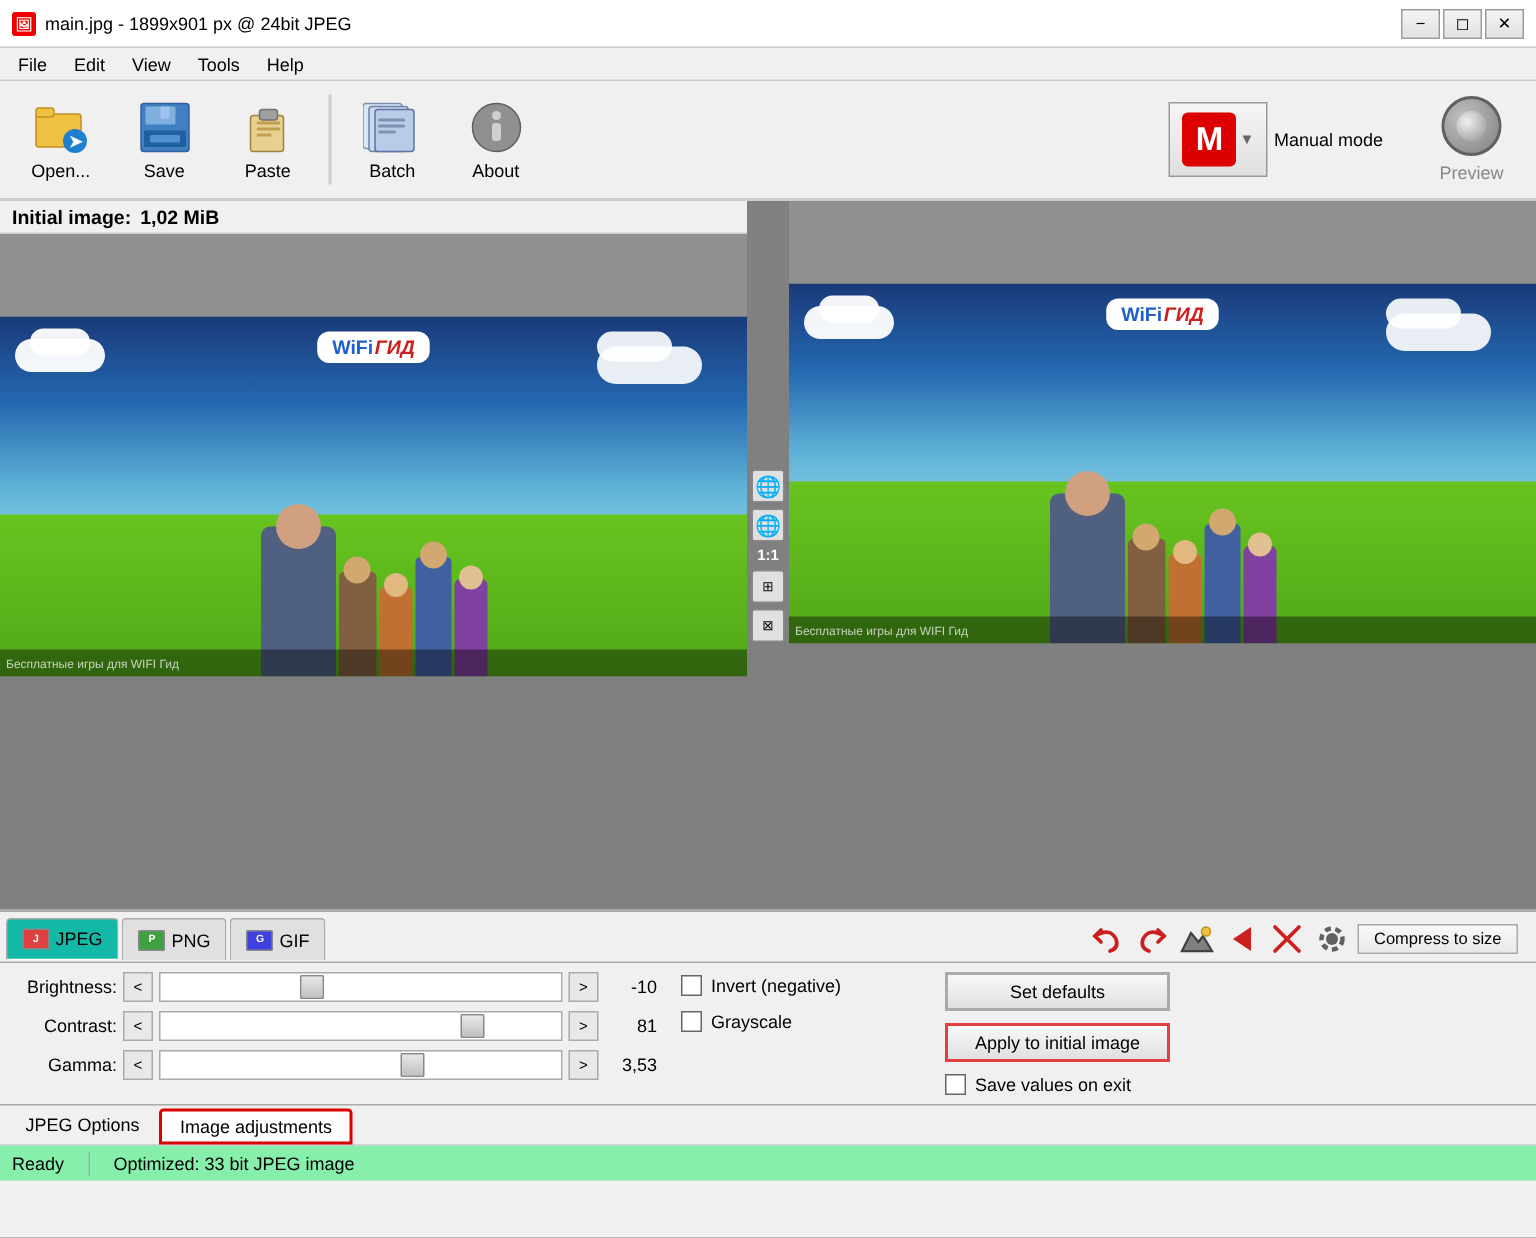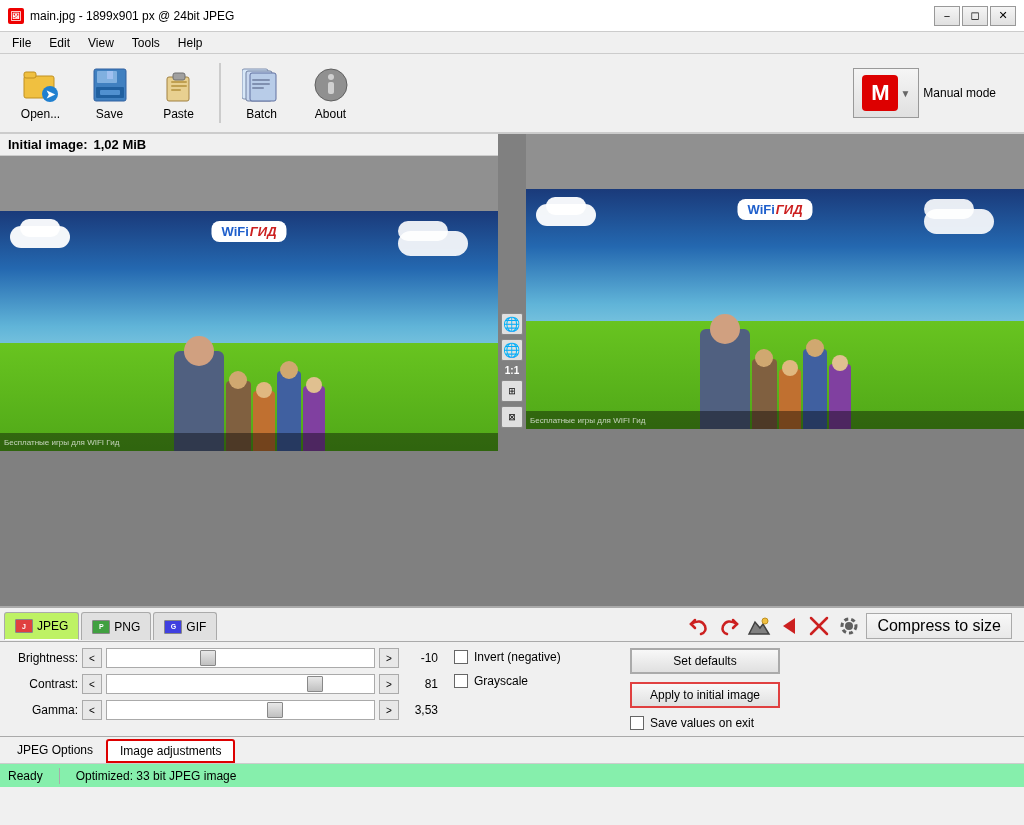--- a/index.html
+++ b/index.html
@@ -231,6 +231,14 @@
 
     <div style="width:16px;"></div>
 
+    <div class="preview-btn">
+      <div style="margin-bottom:4px;">
+        <div class="preview-icon-circle">
+          <div class="preview-icon-inner"></div>
+        </div>
+      </div>
+      <span style="font-size:12px;color:#888;">Preview</span>
+    </div>
   </div>
 </div>
 

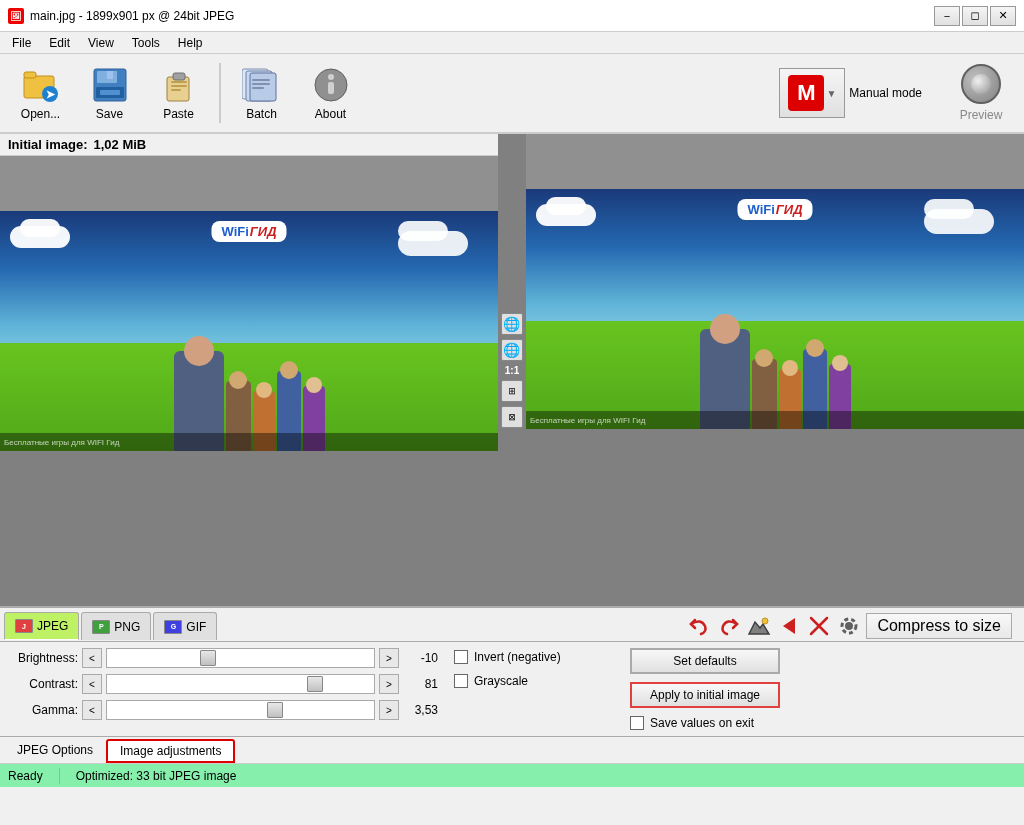--- a/index.html
+++ b/index.html
@@ -84,7 +84,7 @@
     .format-tabs-row { display: flex; align-items: center; border-bottom: 1px solid #aaa; padding: 3px 4px 0; gap: 2px; height: 34px; justify-content: space-between; }
     .format-tabs { display: flex; gap: 2px; }
     .format-tab { padding: 3px 10px; border: 1px solid #aaa; border-bottom: none; background: #e0e0e0; cursor: pointer; font-size: 12px; display: flex; align-items: center; gap: 4px; border-radius: 3px 3px 0 0; height: 28px; }
-    .format-tab.active { background: #bef264; border-bottom: 1px solid white; margin-bottom: -1px; }
+    .format-tab.active { background: #14b8a6; border-bottom: 1px solid white; margin-bottom: -1px; }
     .format-tab-icon { width: 18px; height: 14px; border: 1px solid #888; border-radius: 1px; display: flex; align-items: center; justify-content: center; font-size: 7px; font-weight: bold; }
     .format-tab-icon.jpeg { background: #e04040; color: white; }
     .format-tab-icon.png { background: #40a040; color: white; }

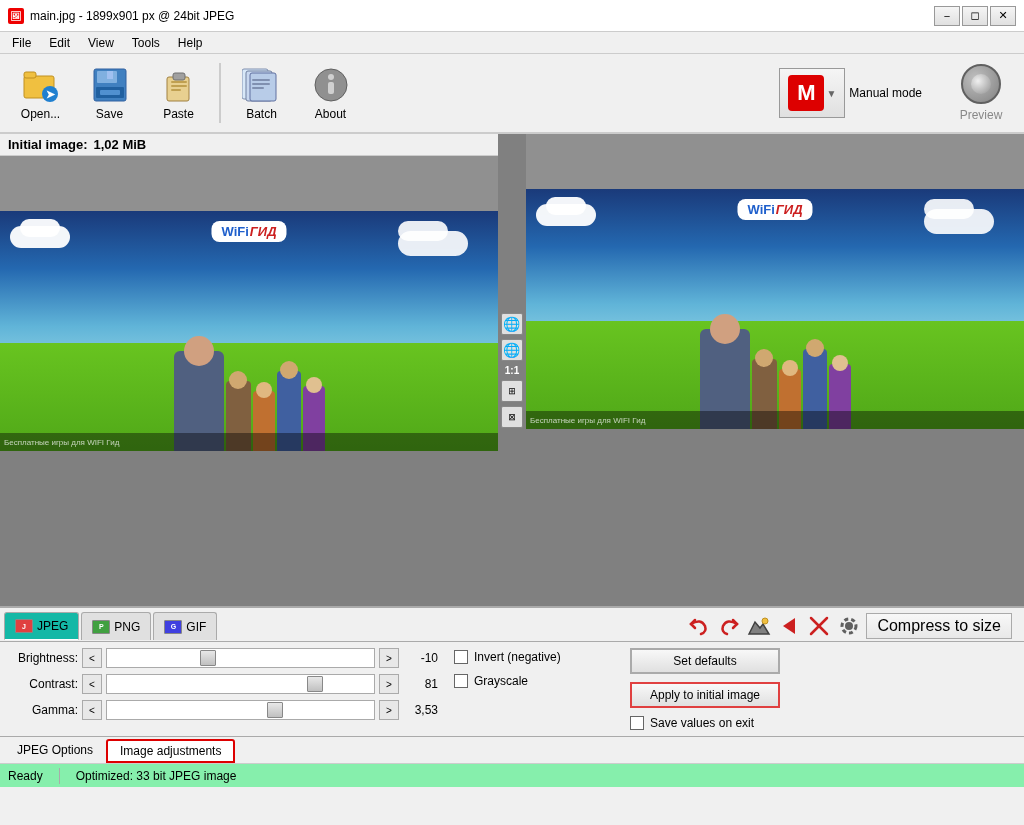--- a/index.html
+++ b/index.html
@@ -93,7 +93,7 @@
     
     .action-icons { display: flex; align-items: center; gap: 4px; padding-right: 8px; }
     .action-icon { width: 26px; height: 26px; display: flex; align-items: center; justify-content: center; cursor: pointer; }
-    .compress-to-size-btn { padding: 3px 10px; border: 1px solid #aaa; background: linear-gradient(to bottom, #f8f8f8, #e8e8e8); cursor: pointer; font-size: 16px; display: flex; align-items: center; gap: 4px; }
+    .compress-to-size-btn { padding: 3px 10px; border: 1px solid #aaa; background: linear-gradient(to bottom, #f8f8f8, #e8e8e8); cursor: pointer; font-size: 11px; display: flex; align-items: center; gap: 4px; }
 
     
     .adjustments-area { padding: 6px 8px; display: flex; gap: 16px; }

